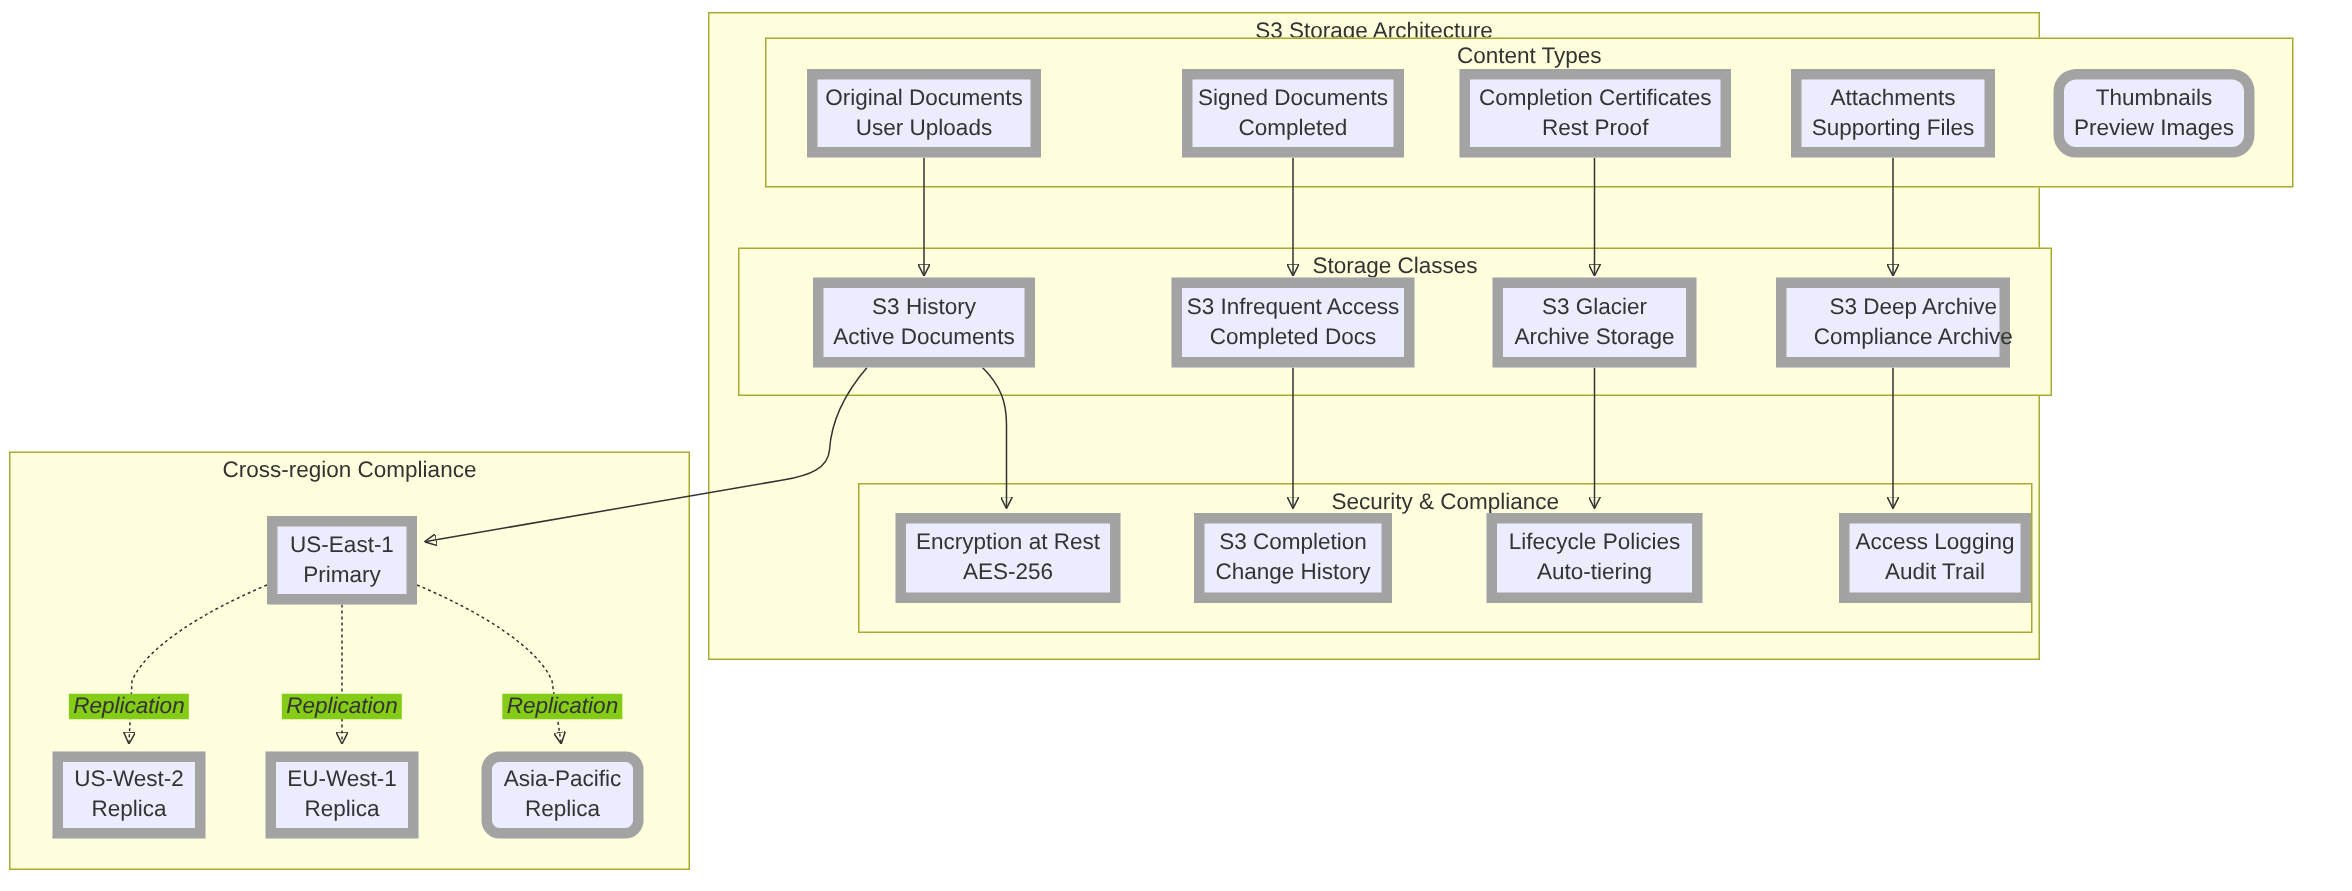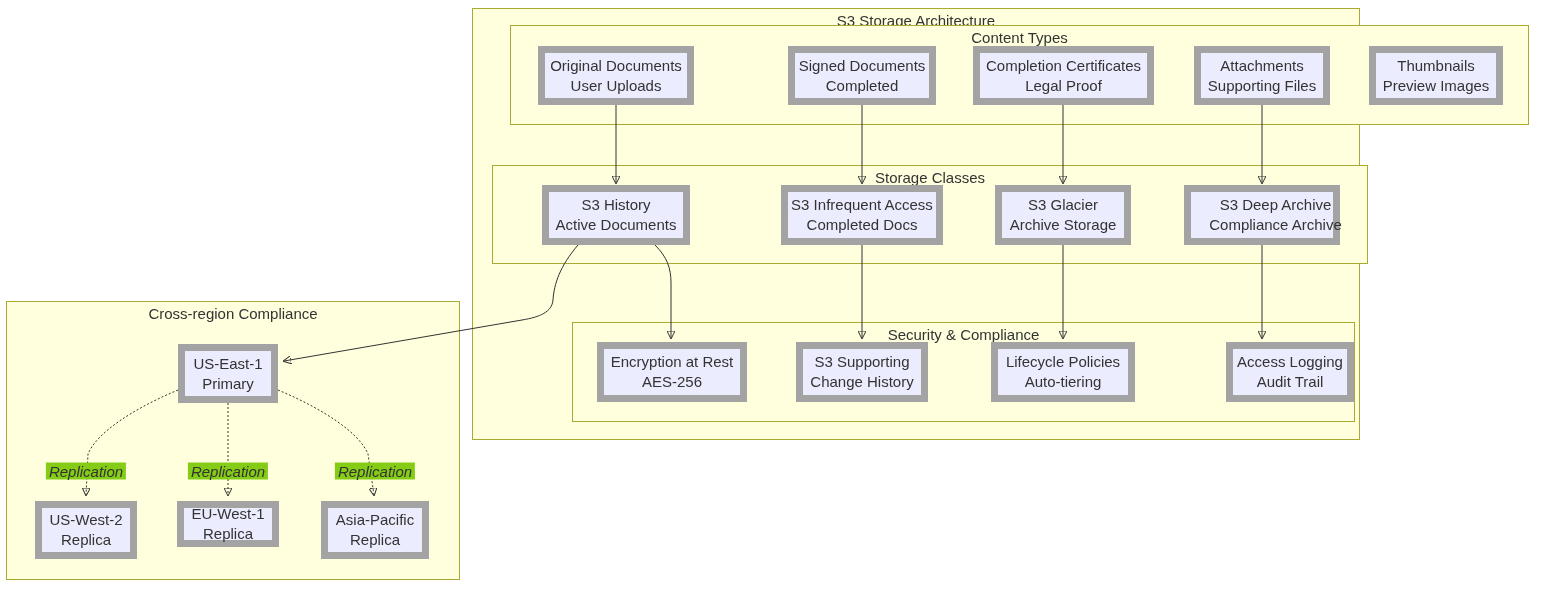--- a/index.html
+++ b/index.html
@@ -122,7 +122,7 @@
     <span>Attachments</span>
     <span>Supporting Files</span>
   </div>
-  <div class="node" style="left:1369px; top:46px; width:134px; height:59px;">
+  <div class="node" style="left:1369px; top:46px; width:134px; height:59px;border-radius:15px;">
     <span>Thumbnails</span>
     <span>Preview Images</span>
   </div>

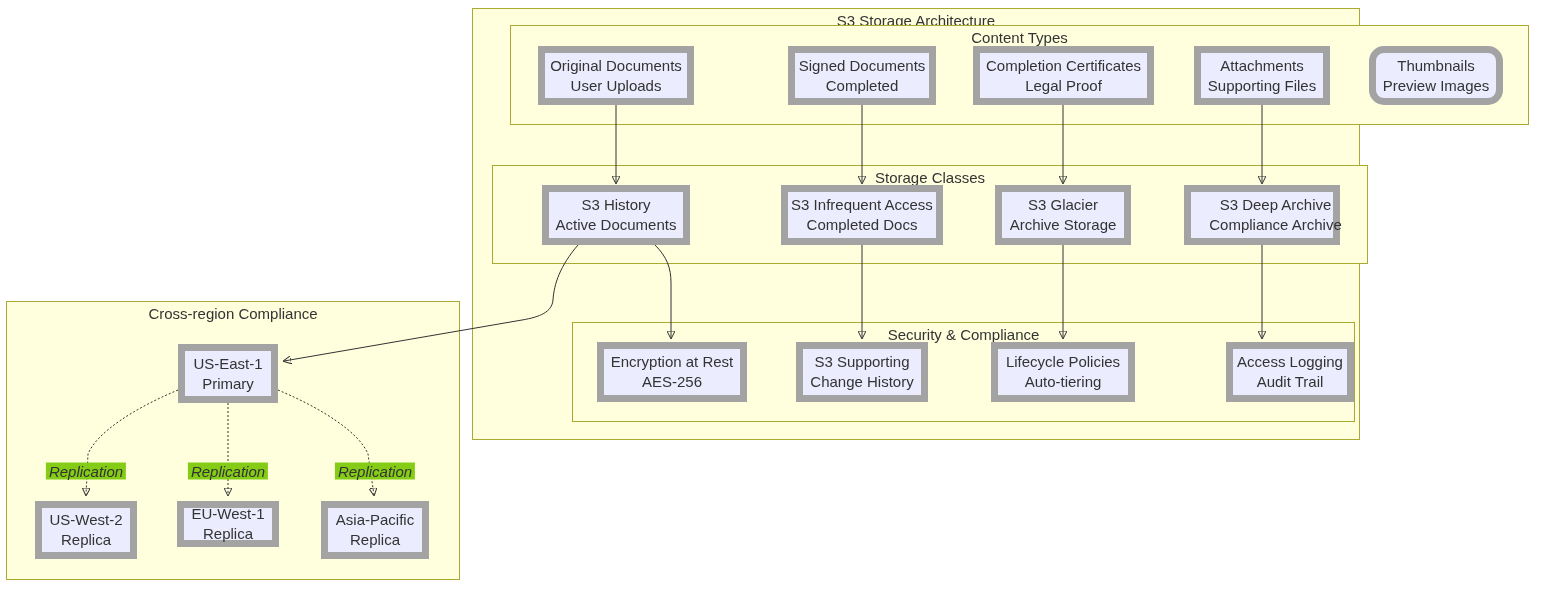--- a/index.html
+++ b/index.html
@@ -116,7 +116,7 @@
   </div>
   <div class="node" style="left:973px; top:46px; width:181px; height:59px;">
     <span>Completion Certificates</span>
-    <span>Legal Proof</span>
+    <span>Rest Proof</span>
   </div>
   <div class="node" style="left:1194px; top:46px; width:136px; height:59px;">
     <span>Attachments</span>

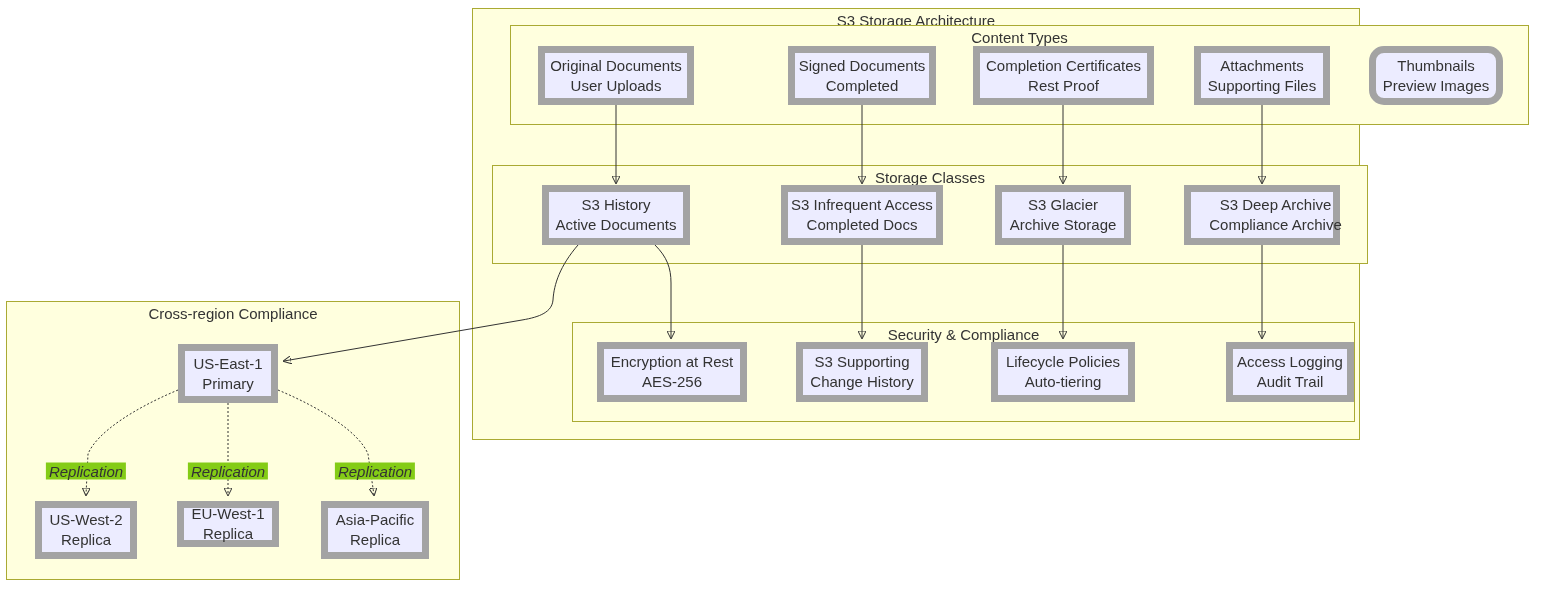--- a/index.html
+++ b/index.html
@@ -149,7 +149,7 @@
     <span>AES-256</span>
   </div>
   <div class="node" style="left:796px; top:342px; width:132px; height:60px;">
-    <span>S3 Supporting</span>
+    <span>S3 Completion</span>
     <span>Change History</span>
   </div>
   <div class="node" style="left:991px; top:342px; width:144px; height:60px;">

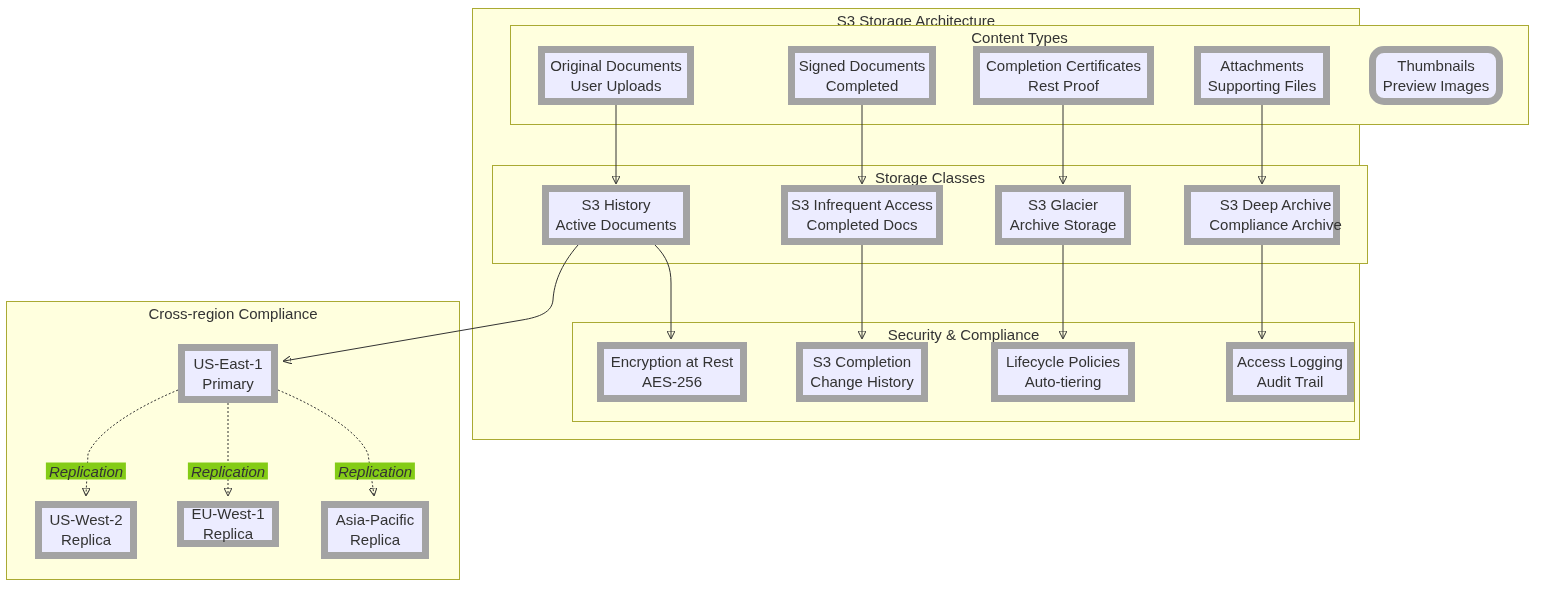--- a/index.html
+++ b/index.html
@@ -169,7 +169,7 @@
     <span>US-West-2</span>
     <span>Replica</span>
   </div>
-  <div class="node" style="left:177px; top:501px; width:102px; height:46px;">
+  <div class="node" style="left:177px; top:501px; width:102px; height:58px;">
     <span>EU-West-1</span>
     <span>Replica</span>
   </div>

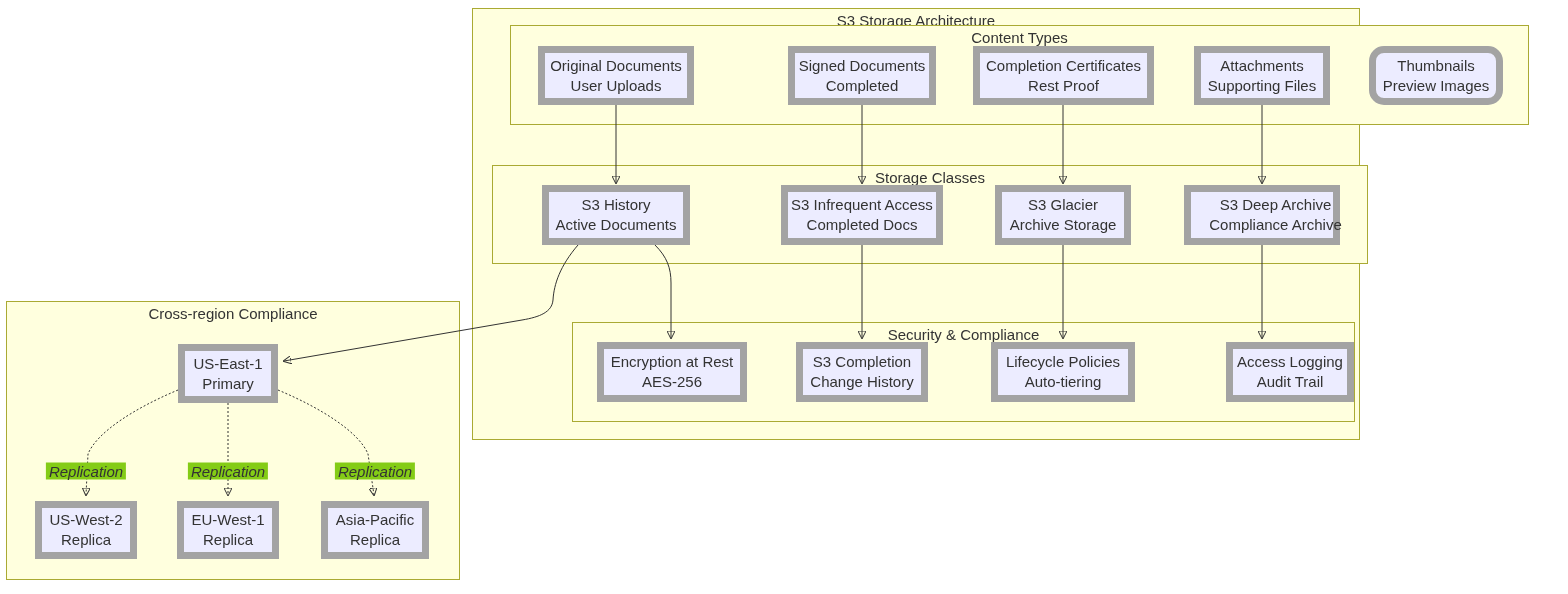--- a/index.html
+++ b/index.html
@@ -173,7 +173,7 @@
     <span>EU-West-1</span>
     <span>Replica</span>
   </div>
-  <div class="node" style="left:321px; top:501px; width:108px; height:58px;">
+  <div class="node" style="left:321px; top:501px; width:108px; height:58px;border-radius:12px;">
     <span>Asia-Pacific</span>
     <span>Replica</span>
   </div>

